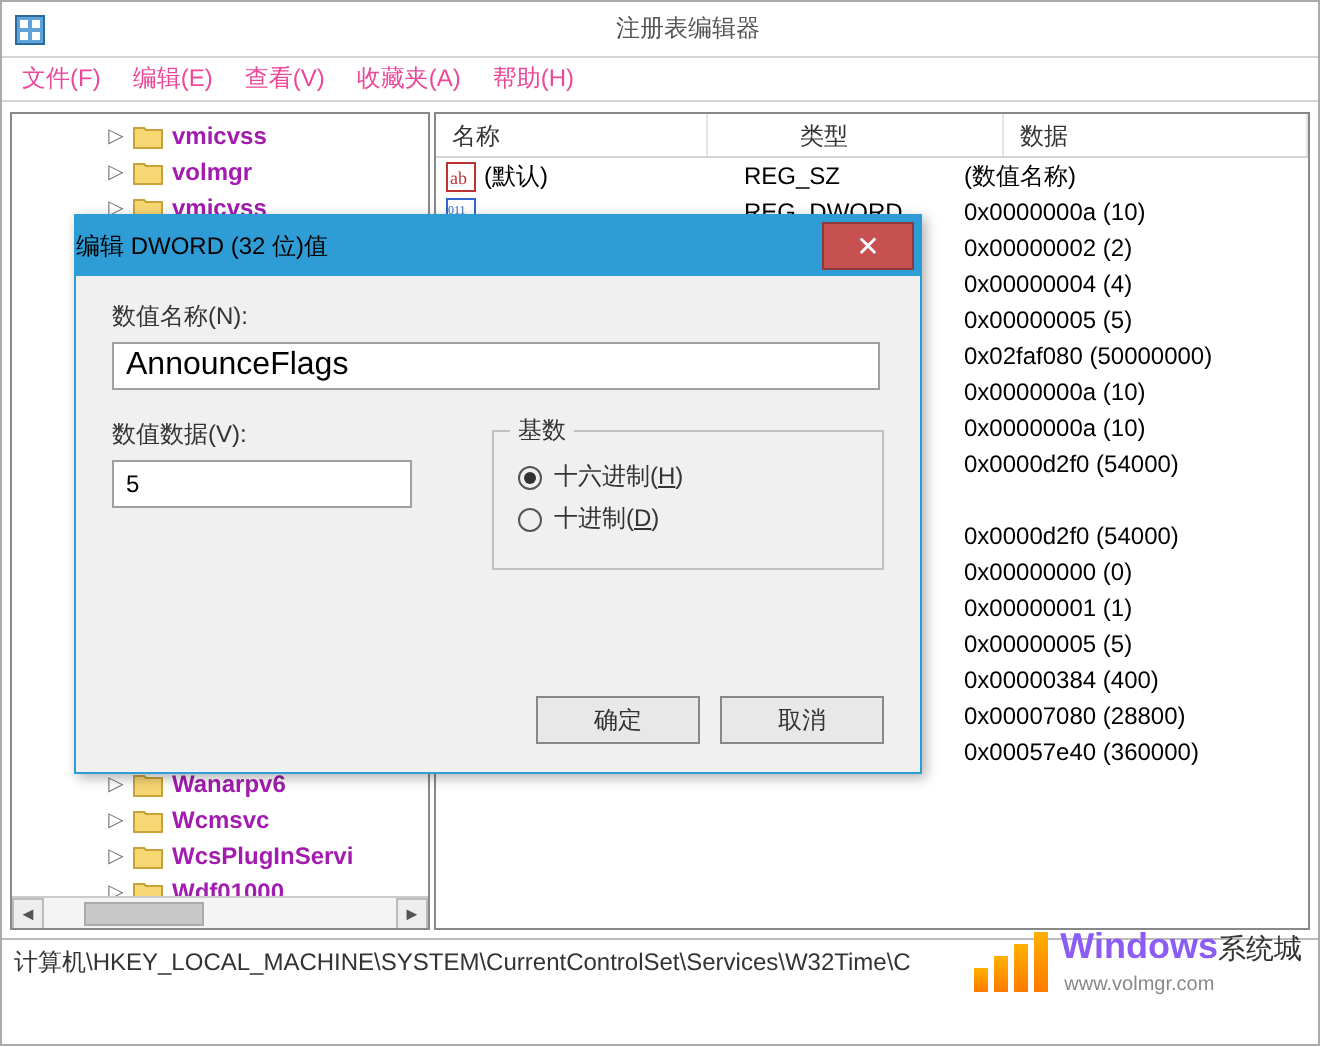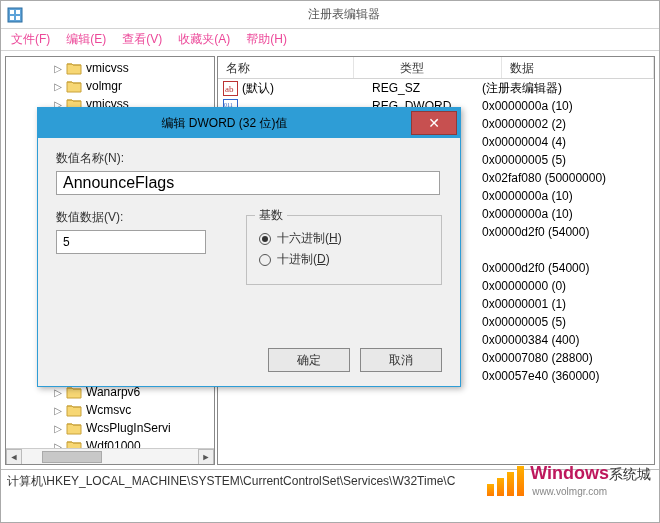--- a/index.html
+++ b/index.html
@@ -50,7 +50,7 @@
     display: inline-block;
   }
   .folder-icon svg { width:16px; height:14px; display:block; }
-  .tree-label { color: #000000; }
+  .tree-label { color: #a21caf; font-weight: bold; }
   .tree-scrollbar {
     position: absolute; bottom: 0; left: 0; right: 0; height: 16px;
     border-top: 1px solid #ccc; display: flex; align-items:center;

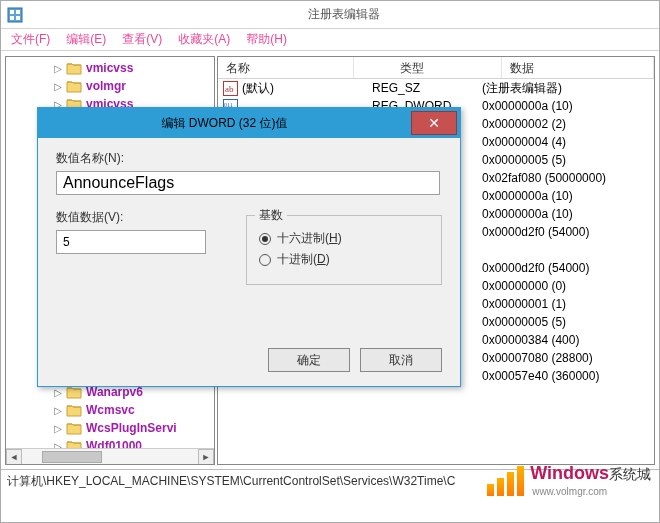--- a/index.html
+++ b/index.html
@@ -433,7 +433,7 @@
             </span>
             <span class="cell-name">(默认)</span>
             <span class="cell-type">REG_SZ</span>
-            <span class="cell-data">(注册表编辑器)</span>
+            <span class="cell-data">(数值名称)</span>
           </div>
           <div class="list-row">
             <span class="val-icon">

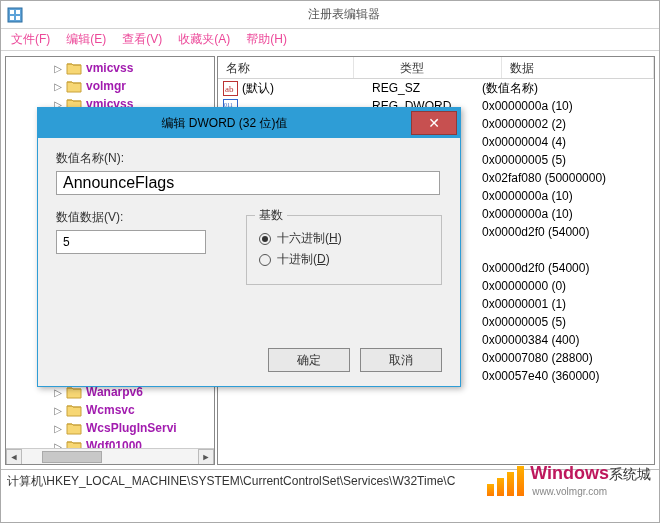--- a/index.html
+++ b/index.html
@@ -100,7 +100,7 @@
     height: 30px; background: #2e9dd6;
     display: flex; align-items: center;
   }
-  .dialog-title { flex:1; text-align: center; color: #000; font-size: 12px; }
+  .dialog-title { flex:1; text-align: left; color: #000; font-size: 12px; }
   .dialog-close {
     width: 46px; height: 24px; margin: 3px 3px 3px 0;
     background: #c75050; color: #fff;

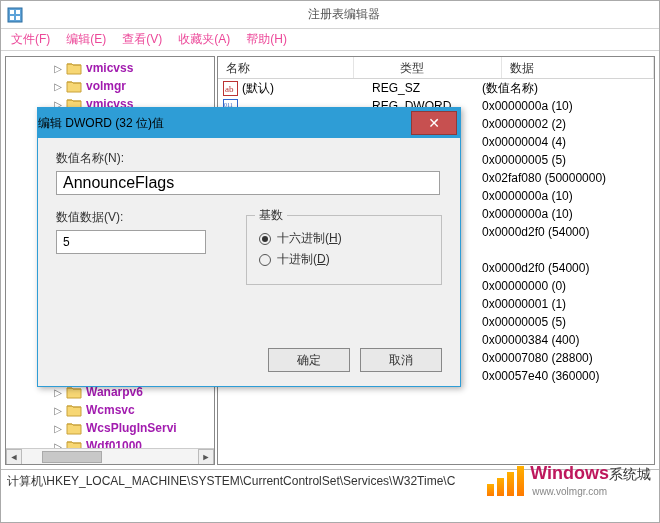--- a/index.html
+++ b/index.html
@@ -153,7 +153,7 @@
   .wm-bars span:nth-child(1){height:12px;} .wm-bars span:nth-child(2){height:18px;}
   .wm-bars span:nth-child(3){height:24px;} .wm-bars span:nth-child(4){height:30px;}
   .wm-text { font-size:14px; color:#333; }
-  .wm-text b { color:#be185d; font-size:18px; font-weight:bold;}
+  .wm-text b { color:#8b5cf6; font-size:18px; font-weight:bold;}
   .wm-sub { font-size:10px; color:#888; margin-left:2px;}
   .underline { text-decoration: underline; }
 </style>

